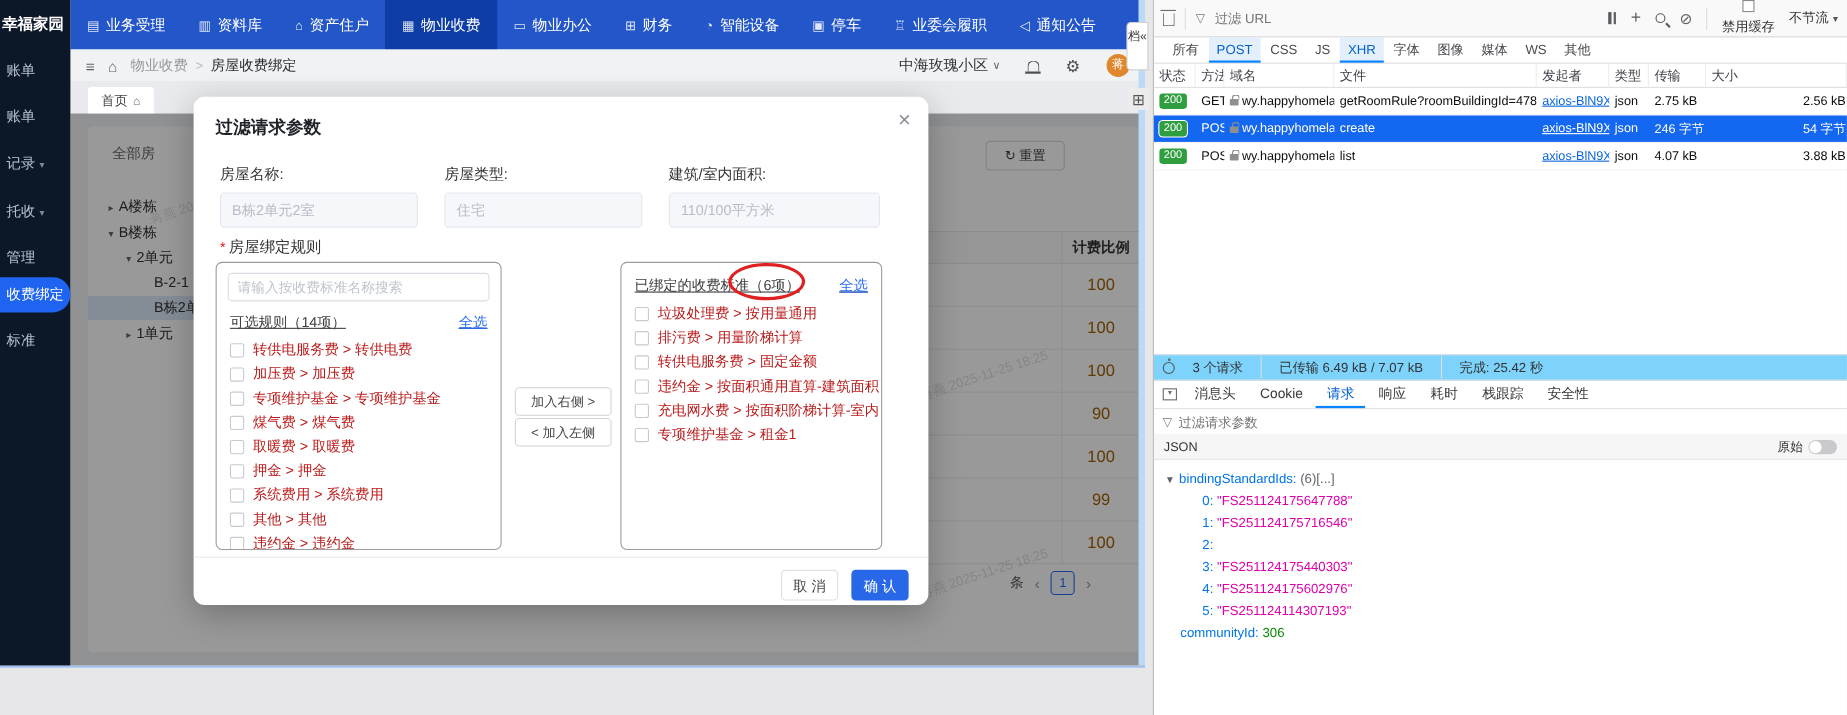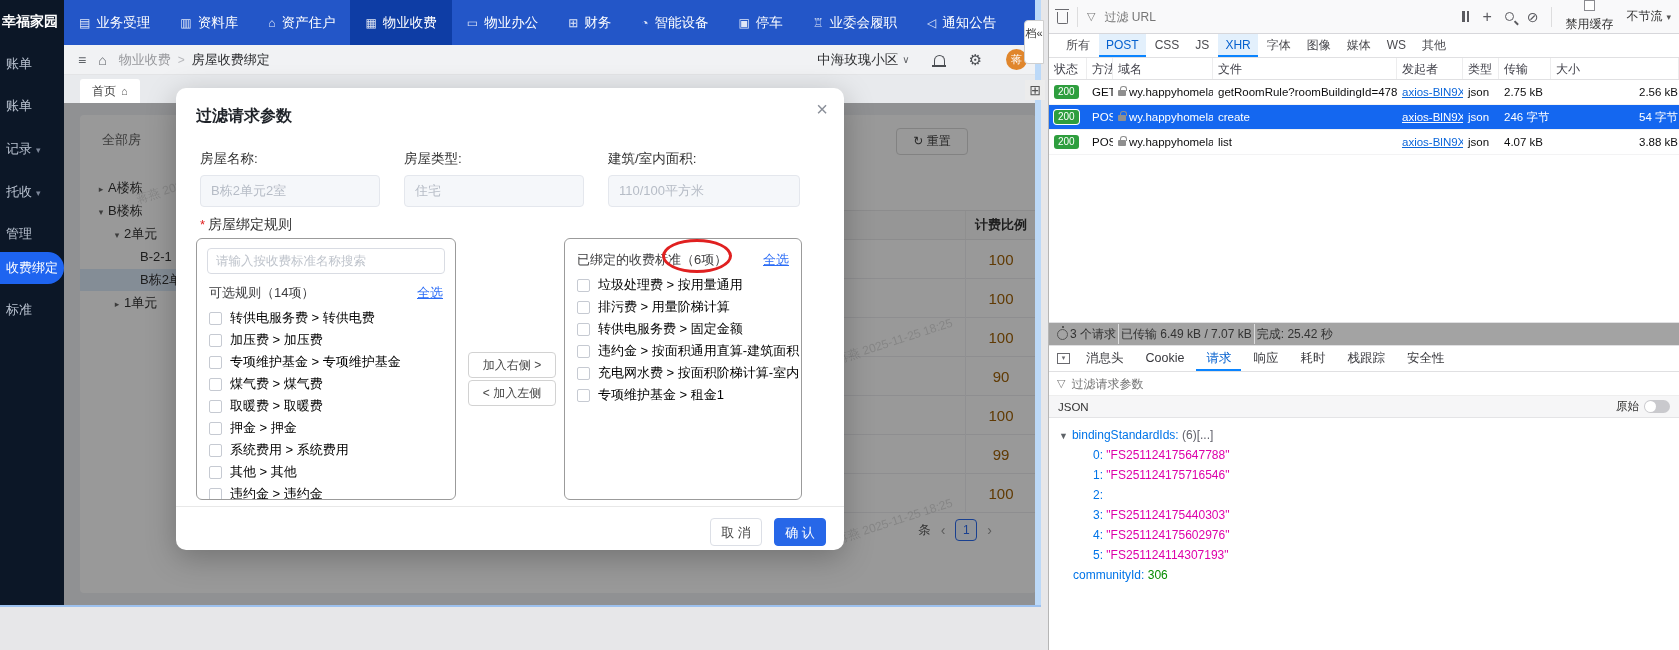--- a/index.html
+++ b/index.html
@@ -76,7 +76,7 @@
   .tbox.rgt { left:388px; width:238px; height:262px; }
   .tb-search { margin:9px 10px 6px; height:26px; border:1px solid #d9dce3; border-radius:4px; width:238px; padding:0 8px; font-size:12.5px; color:#333; outline:none; }
   .tb-search::placeholder { color:#bfc4cc; }
-  .tb-head { display:flex; justify-content:space-between; align-items:center; padding:4px 12px 3px; font-size:13px; color:#3d3d3f; }
+  .tb-head { display:flex; justify-content:space-between; align-items:center; padding:4px 12px 3px; font-size:13px; color:#3d3d3f;text-decoration:underline; }
   .tbox.rgt .tb-head { padding-top:12px; }
   .sel-all { color:#2b6cf6; text-decoration:underline; font-size:13px; }
   .tb-list { padding:2px 0 0 12px; }

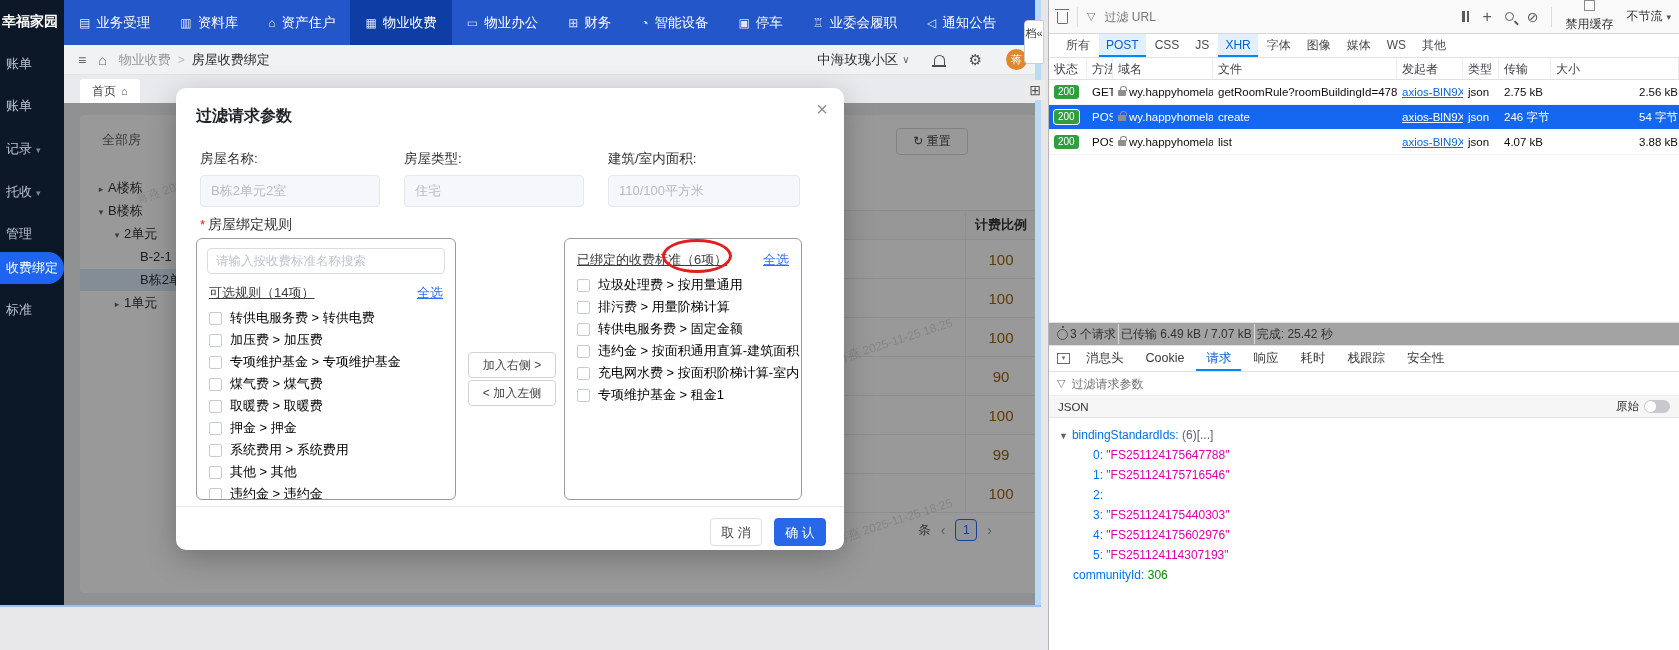--- a/index.html
+++ b/index.html
@@ -80,7 +80,7 @@
   .tbox.rgt .tb-head { padding-top:12px; }
   .sel-all { color:#2b6cf6; text-decoration:underline; font-size:13px; }
   .tb-list { padding:2px 0 0 12px; }
-  .tb-item { display:flex; align-items:center; gap:8px; height:22px; font-size:13px; color:#000000; white-space:nowrap; }
+  .tb-item { display:flex; align-items:center; gap:8px; height:22px; font-size:13px; color:#b91c1c; white-space:nowrap; }
   .cbx { width:13px; height:13px; border:1px solid #c6cad2; border-radius:2px; background:#fff; flex:none; }
   .red-oval { position:absolute; left:486px; top:151px; width:70px; height:34px; border:3px solid #e02020; border-radius:50%; z-index:3; }
   .mid-btn { position:absolute; left:292px; width:88px; height:26px; border:1px solid #d2d2d2; border-radius:4px; background:#fff; font-size:12px; color:#444; text-align:center; line-height:24px; }

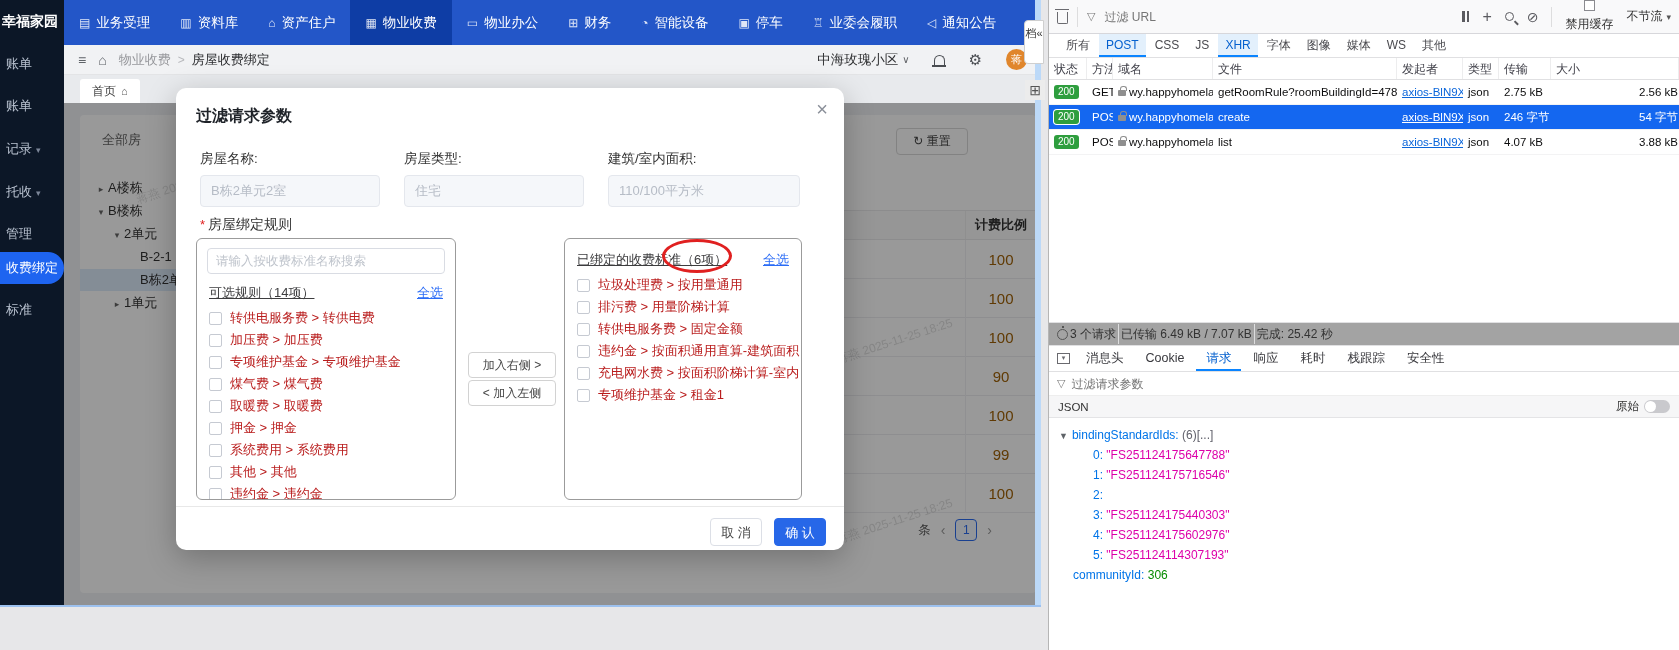--- a/index.html
+++ b/index.html
@@ -129,7 +129,7 @@
   .c-sz.val { padding-left:88px; }
   .dt-spacer { height:167px; }
 
-  .dt-summary { height:24px; background:#a3a3a3; border-top:1px solid #e0e0e2; border-bottom:1px solid #e0e0e2; display:flex; align-items:center; padding:0 8px; gap:2px; font-size:12px; color:#333; }
+  .dt-summary { height:24px; background:#7dd3fc; border-top:1px solid #e0e0e2; border-bottom:1px solid #e0e0e2; display:flex; align-items:center; padding:0 8px; gap:16px; font-size:12px; color:#333; }
   .i-clock { width:11px; height:11px; border:1.5px solid #555; border-radius:50%; position:relative; }
   .i-clock::before { content:''; position:absolute; left:3.5px; top:-4px; width:2px; height:2.5px; background:#555; }
   .dt-tabs { height:26px; display:flex; align-items:stretch; border-bottom:1px solid #e0e0e2; padding-left:6px; gap:2px; }

